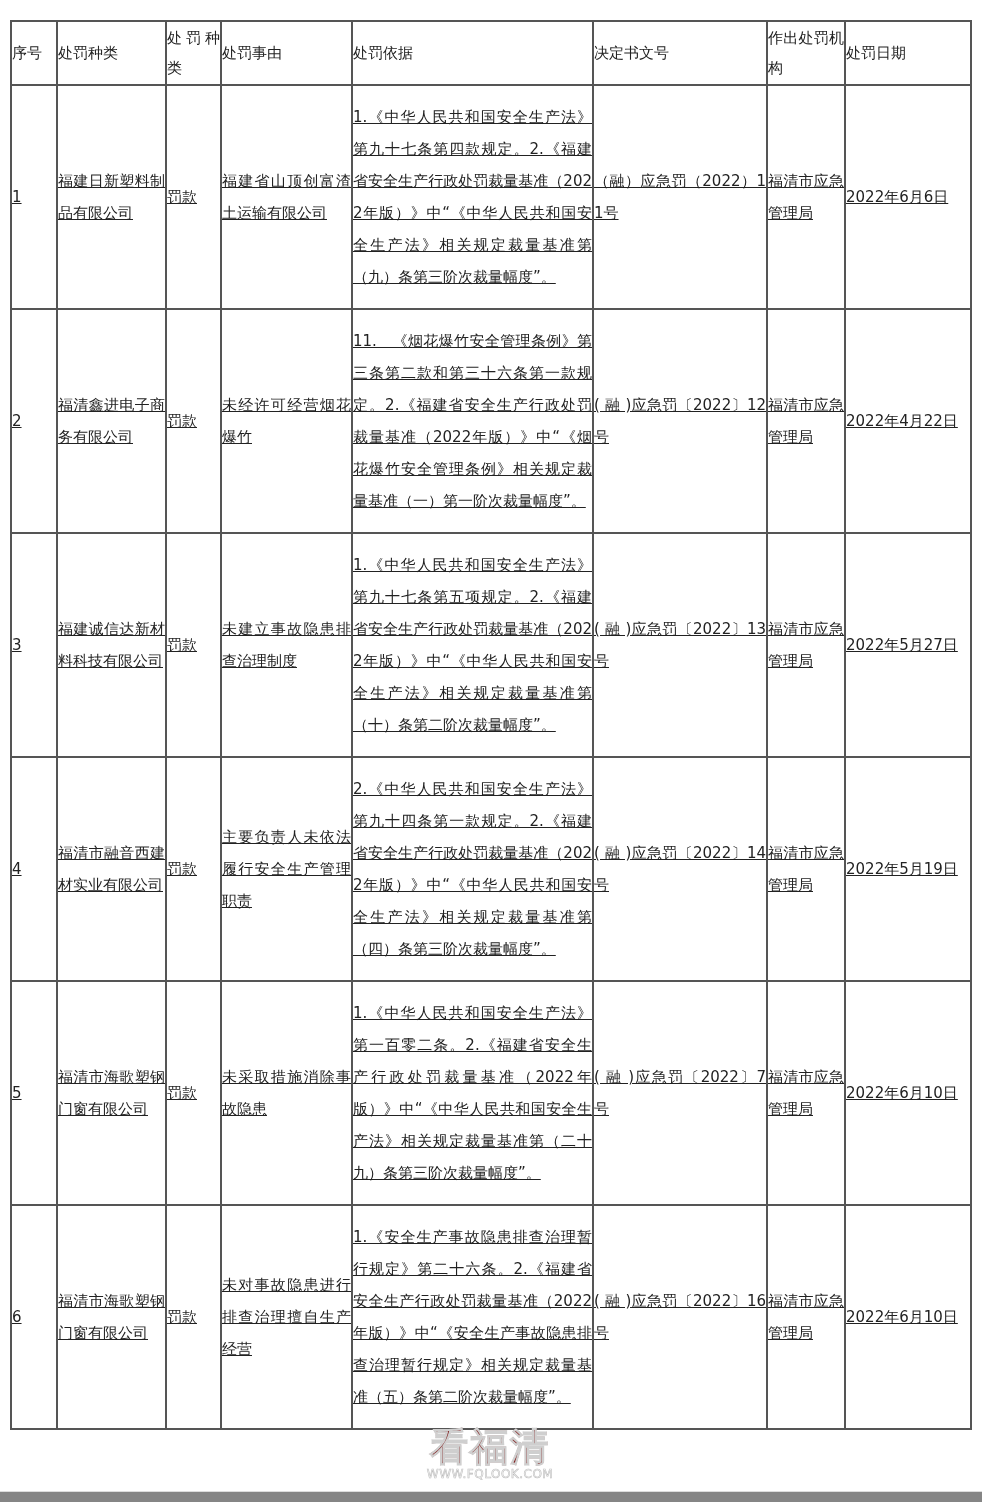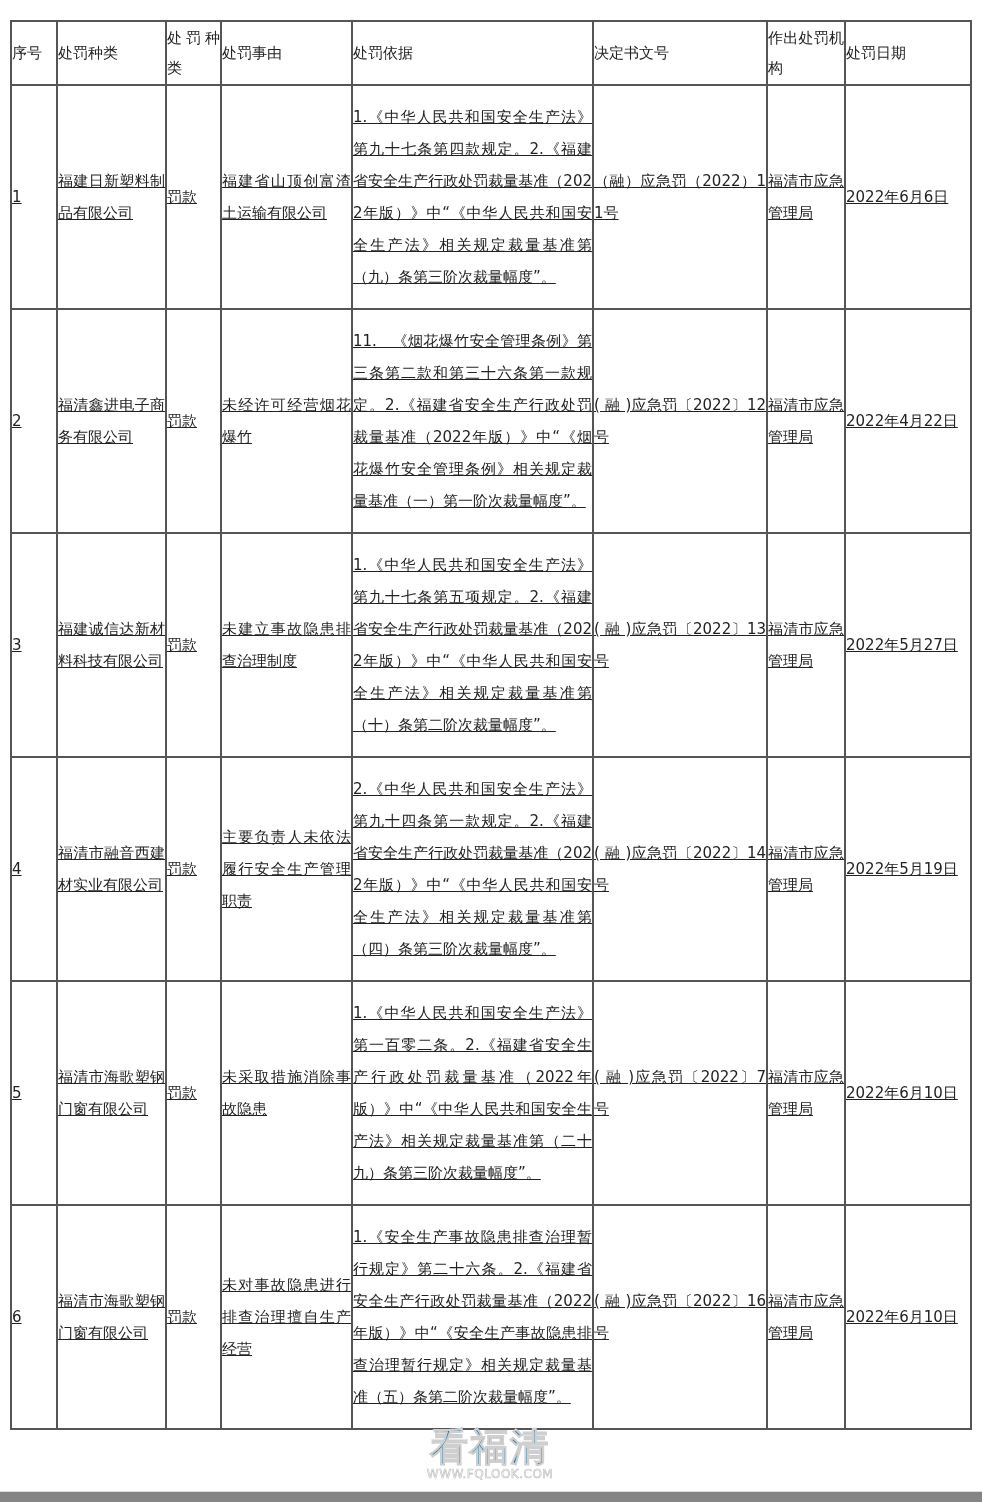--- a/index.html
+++ b/index.html
@@ -16,7 +16,7 @@
   .watermark { position:absolute; left:420px; top:1426px; width:140px; text-align:center;
          color:#ffffff; pointer-events:none; }
   .watermark .wm-title { font-size:38px; line-height:42px; letter-spacing:2px;
-         -webkit-text-stroke:1px #cfcfcf; color:#0369a1; font-weight:bold; }
+         -webkit-text-stroke:1px #cfcfcf; color:#7f1d1d; font-weight:bold; }
   .watermark .wm-url { font-size:12px; line-height:12px; color:#ffffff;
          -webkit-text-stroke:0.6px #bdbdbd; letter-spacing:0.5px; }
   .bottom-bar { position:absolute; left:0; top:1491px; width:982px; height:11px;

